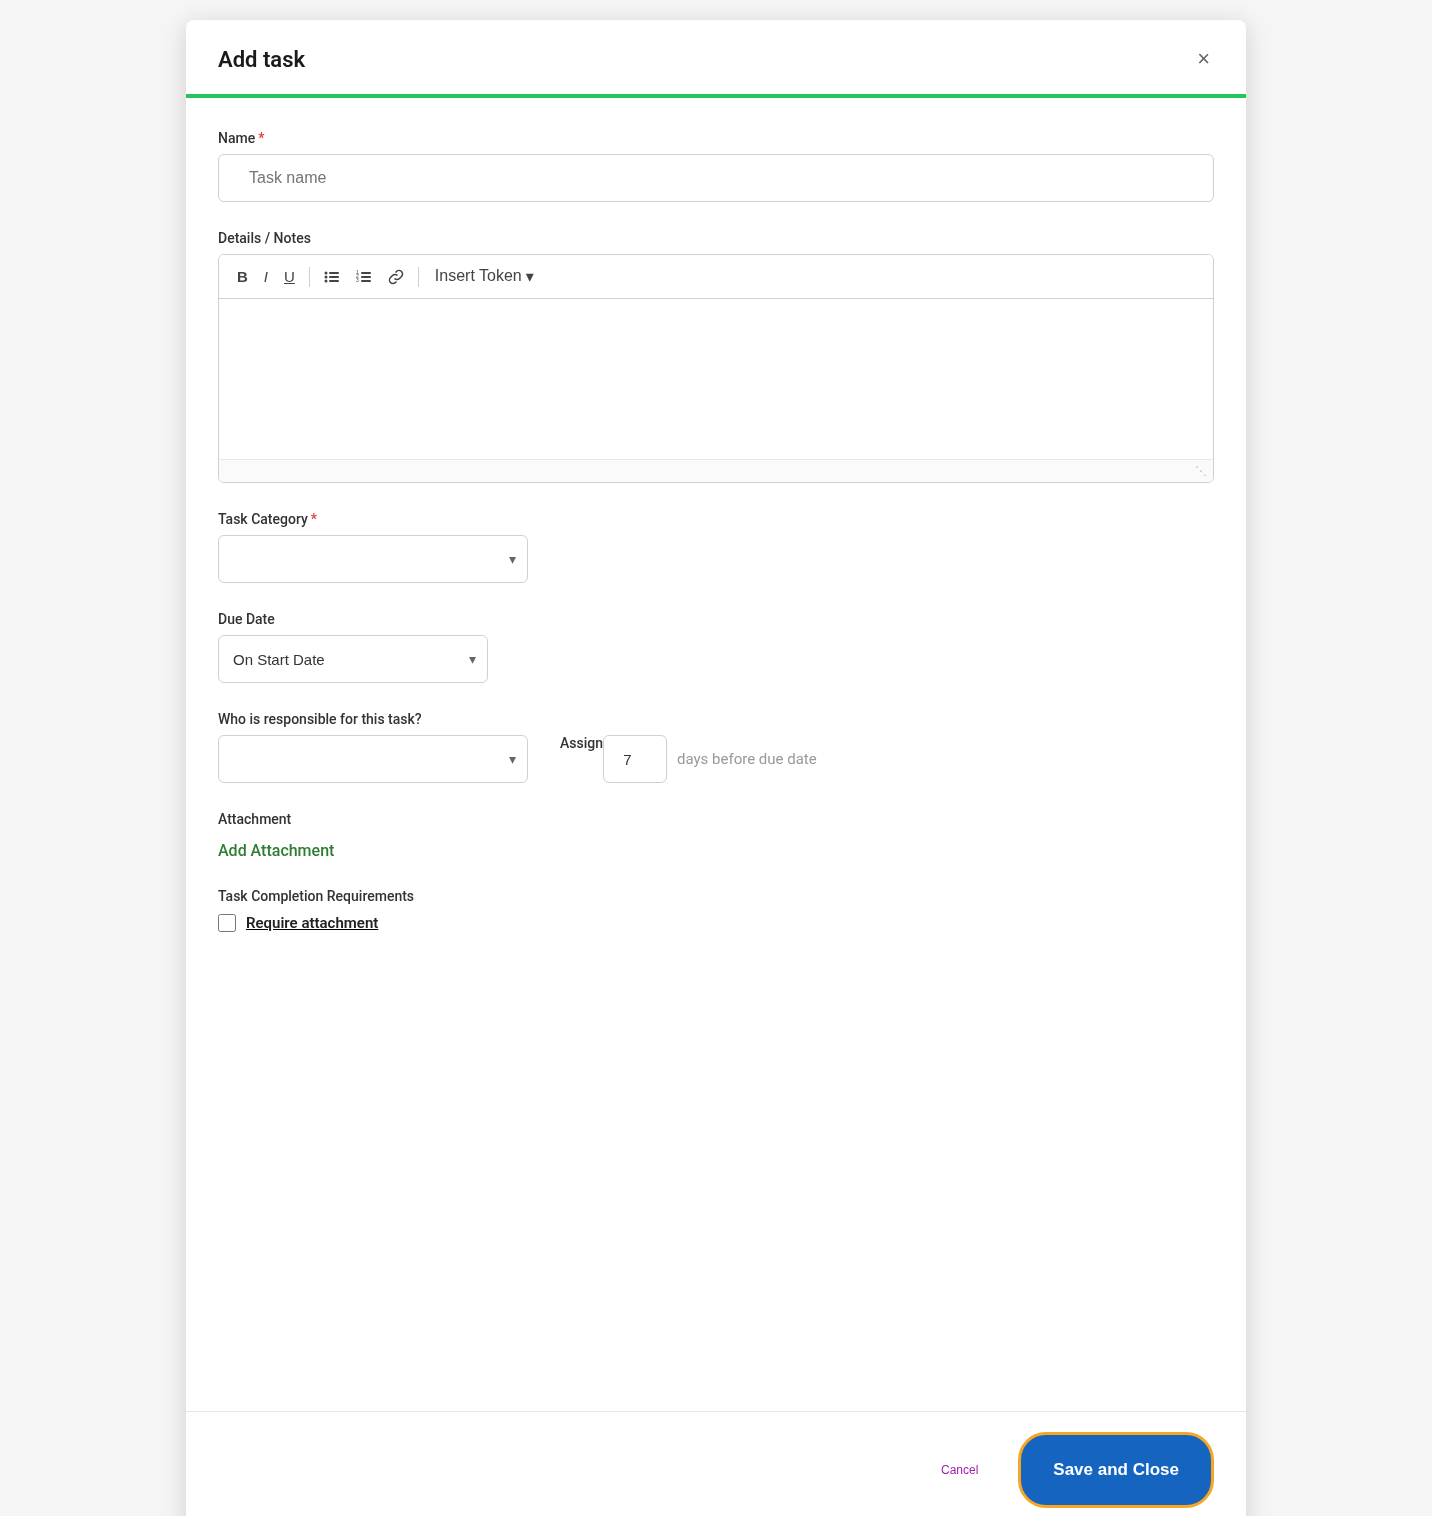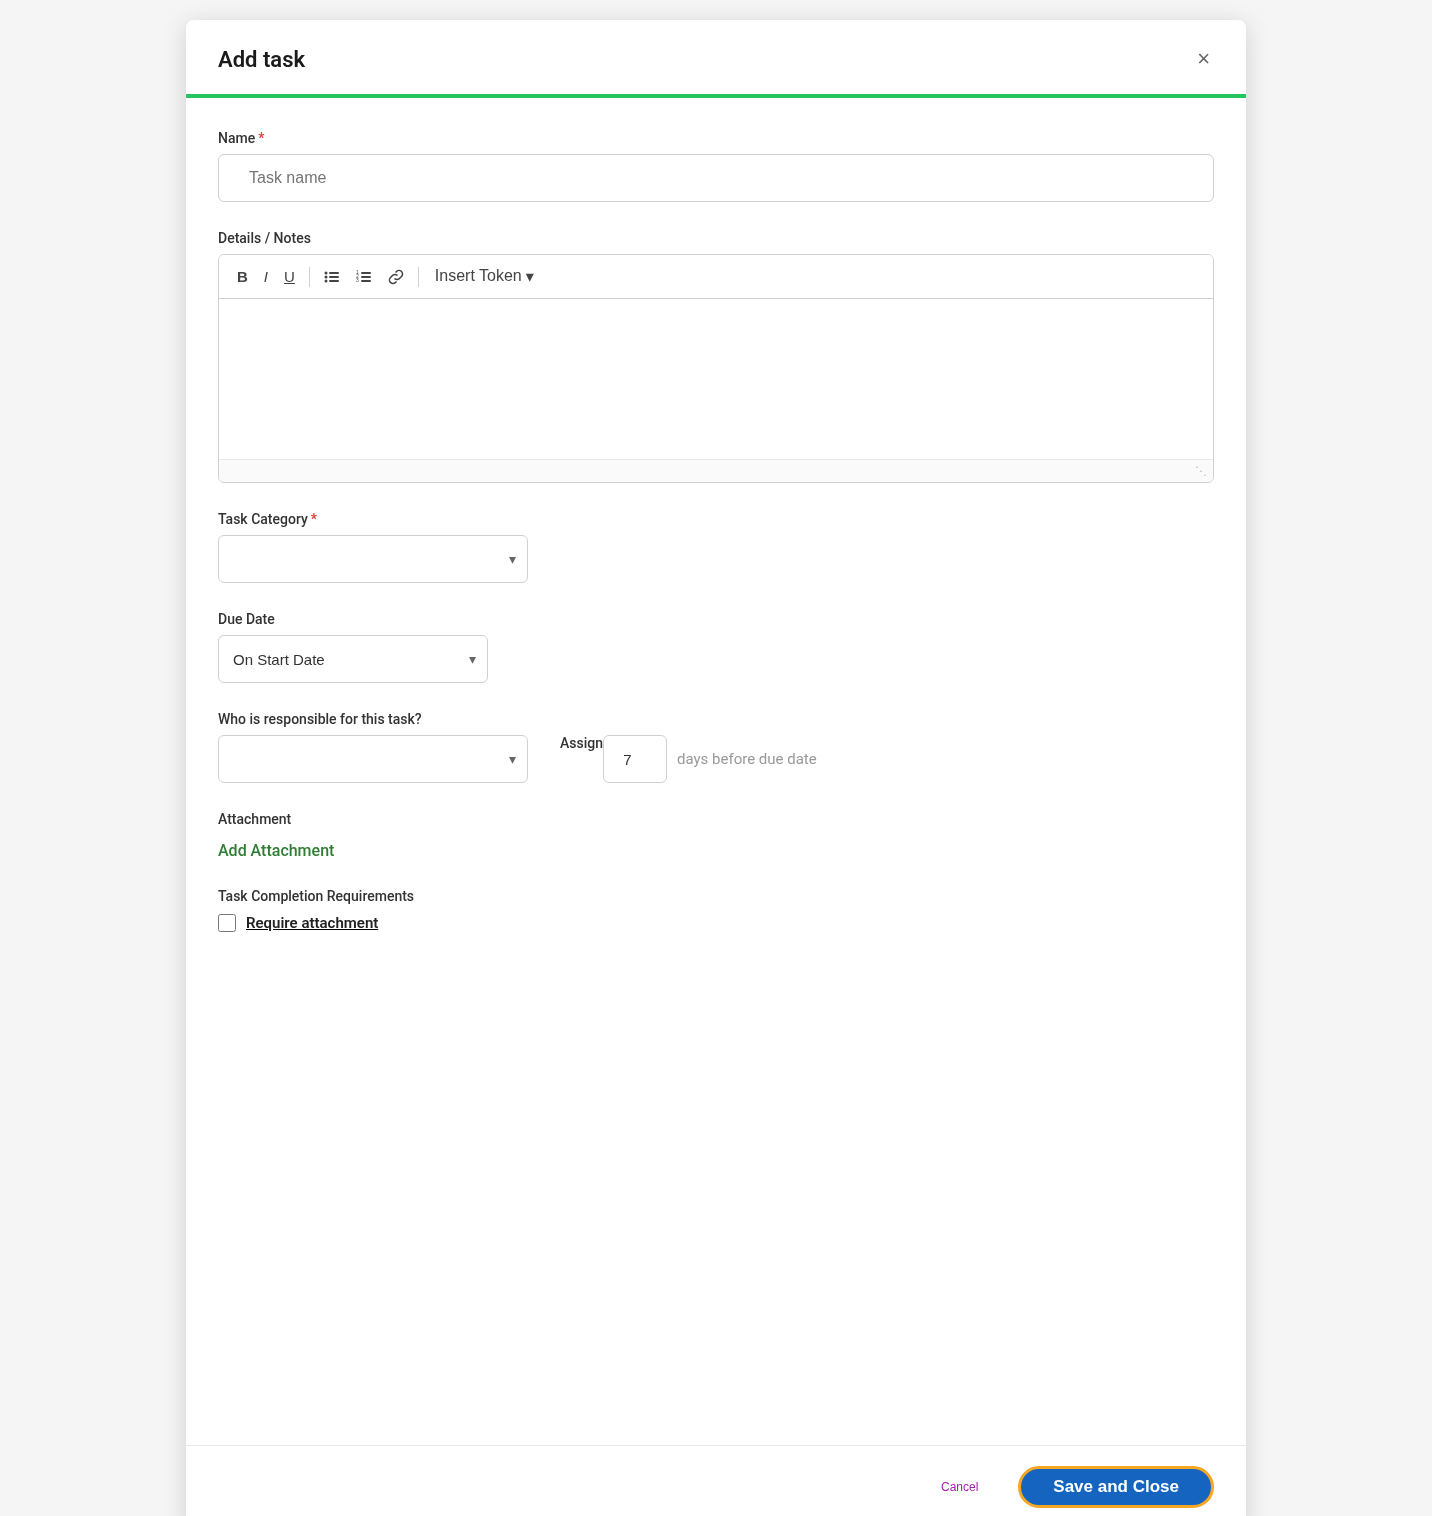--- a/index.html
+++ b/index.html
@@ -328,7 +328,7 @@
       color: #fff;
       border: 3px solid #f5a623;
       border-radius: 28px;
-      padding: 8px 32px;
+      padding: 25px 32px;
       font-size: 17px;
       font-weight: 600;
       cursor: pointer;

